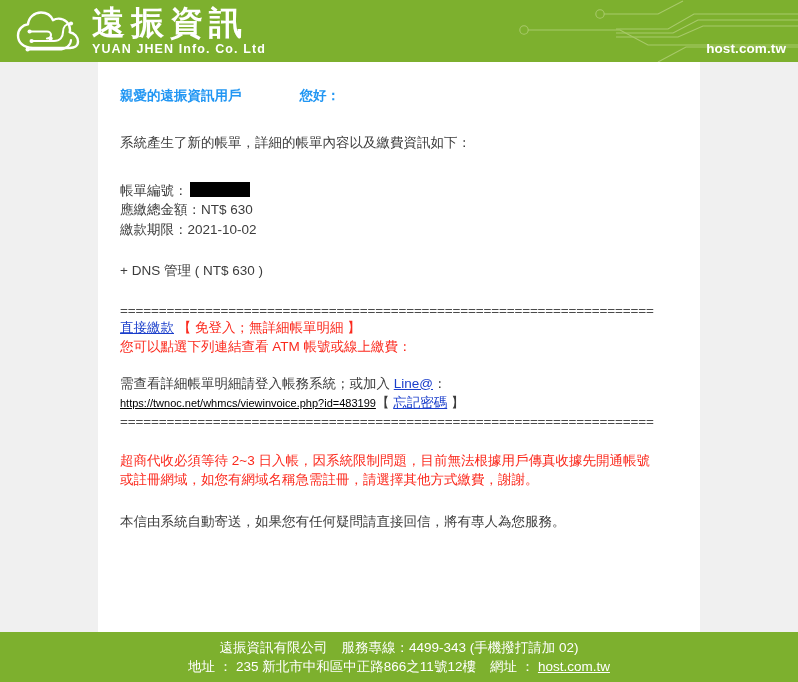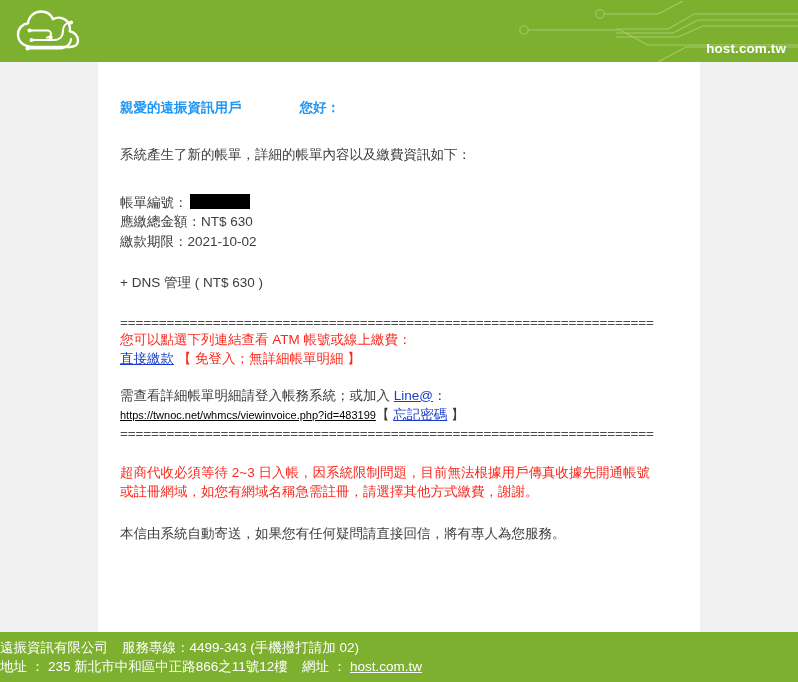--- a/index.html
+++ b/index.html
@@ -204,6 +204,10 @@
         <circle cx="36.6" cy="31.5" r="2.1"></circle>
       </g>
     </svg>
+    <div class="logo-text">
+      <div class="logo-cn">遠振資訊</div>
+      <div class="logo-en">YUAN JHEN Info. Co. Ltd</div>
+    </div>
   </div>
 
   <div class="header-site">host.com.tw</div>

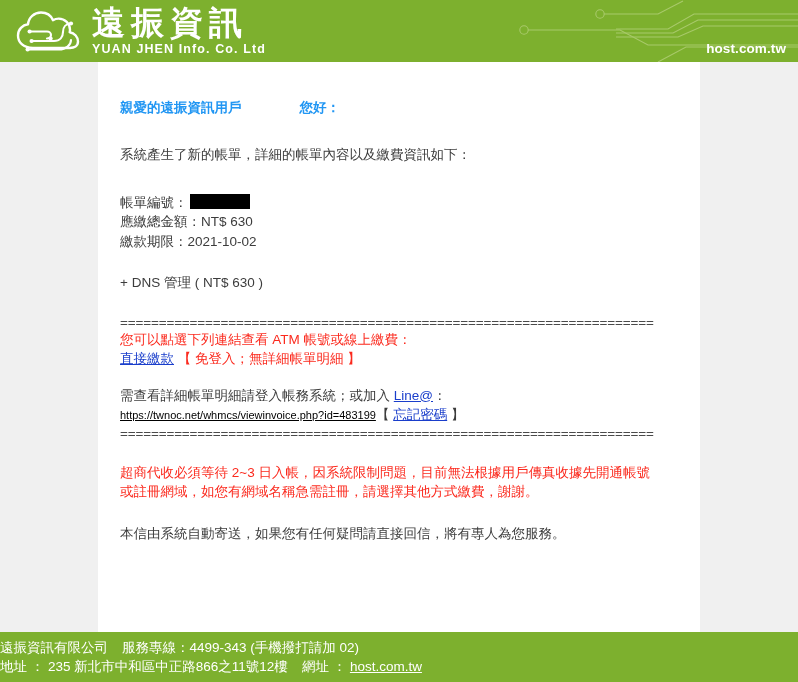--- a/index.html
+++ b/index.html
@@ -89,7 +89,7 @@
     box-sizing: border-box;
   }
   .sheet-inner {
-    padding: 36px 0 0 22px;
+    padding: 24px 0 0 22px;
   }
 
   .mailtext {

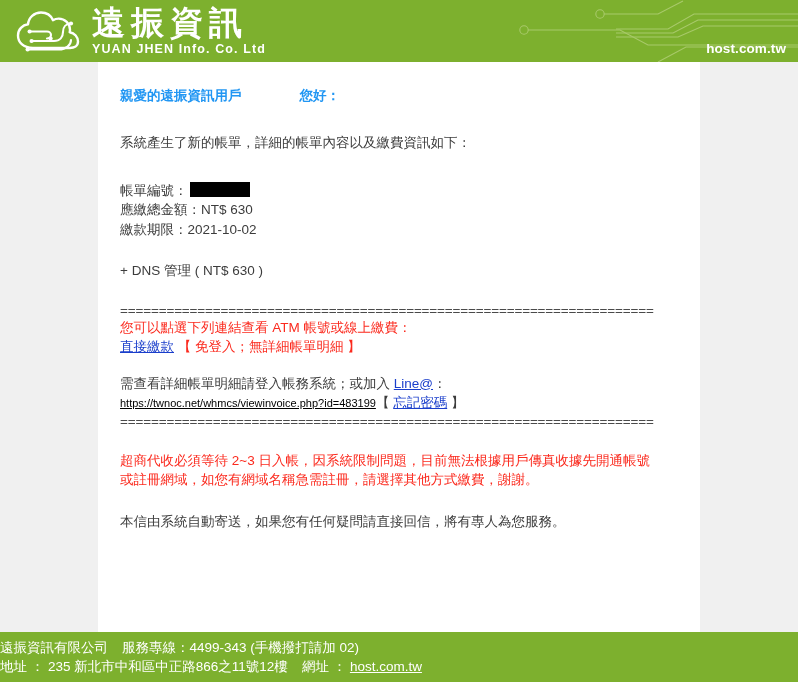--- a/index.html
+++ b/index.html
@@ -241,12 +241,12 @@
 
       <div class="sep">=====================================================================</div>
 
-      <div class="red">您可以點選下列連結查看 ATM 帳號或線上繳費：</div>
-
       <div class="red">
         <a class="lnk" href="#">直接繳款</a>
         <span>【 免登入；無詳細帳單明細 】</span>
       </div>
+
+      <div class="red">您可以點選下列連結查看 ATM 帳號或線上繳費：</div>
 
       <div class="spacer-sm"></div>
 

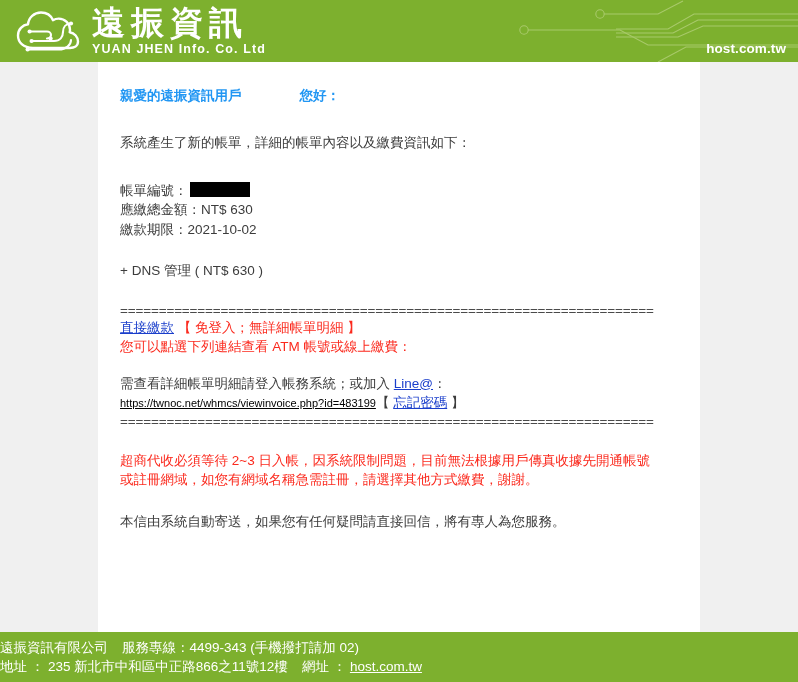--- a/index.html
+++ b/index.html
@@ -153,7 +153,7 @@
     height: 50px;
     background: #7db02e;
     color: #ffffff;
-    text-align: left;
+    text-align: center;
     font-size: 13.5px;
     line-height: 19px;
     padding-top: 6px;

